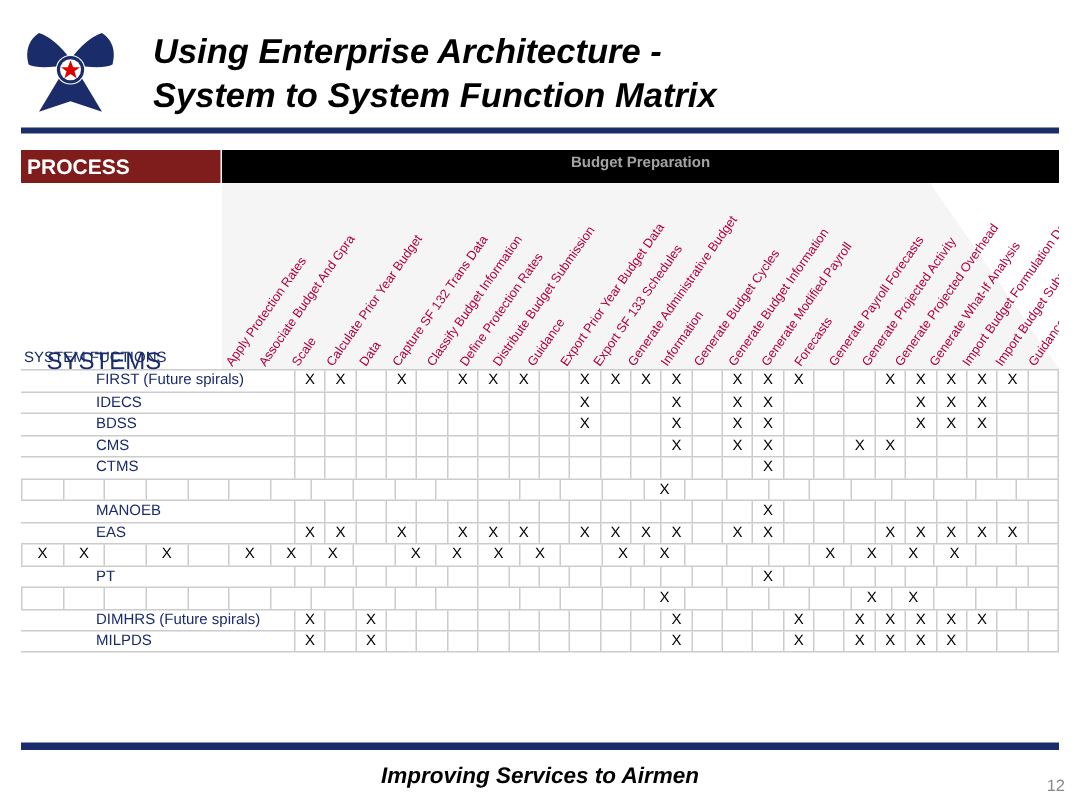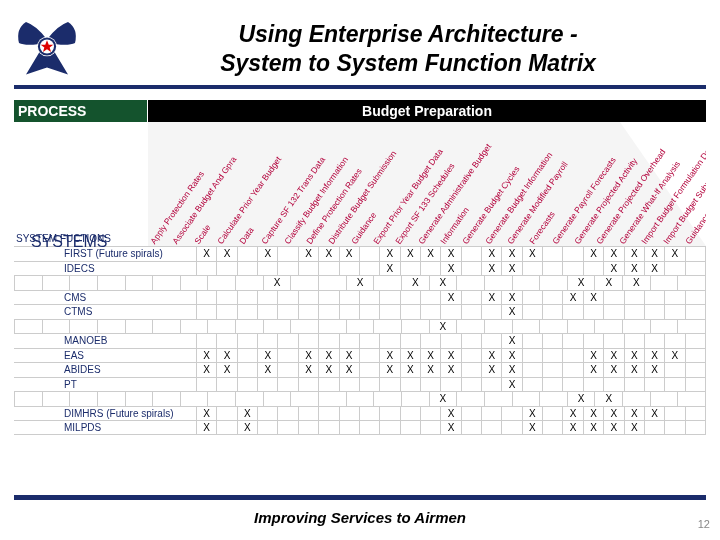--- a/index.html
+++ b/index.html
@@ -6,7 +6,7 @@
   body { width: 720px; height: 540px; font-family: Arial, sans-serif; background: #fff; overflow: hidden; position: relative; }
   .slide { width: 720px; height: 540px; position: relative; }
   .logo { position: absolute; top: 8px; left: 12px; width: 70px; height: 70px; }
-  .title { position: absolute; top: 20px; left: 116px; right: 20px; text-align: center; font-size: 23px; font-weight: bold; font-style: italic; color: #000; line-height: 1.25; font-family: Arial, sans-serif; }
+  .title { position: absolute; top: 20px; left: 102px; right: 20px; font-size: 23px; font-weight: bold; font-style: italic; color: #000; line-height: 1.25; font-family: Arial, sans-serif; }
   .title-rule { position: absolute; top: 85px; left: 14px; right: 14px; height: 4px; background: #1b2c6b; }
   .matrix-wrap { position: absolute; top: 100px; left: 14px; right: 14px; bottom: 52px; }
   .hdr { display: flex; }

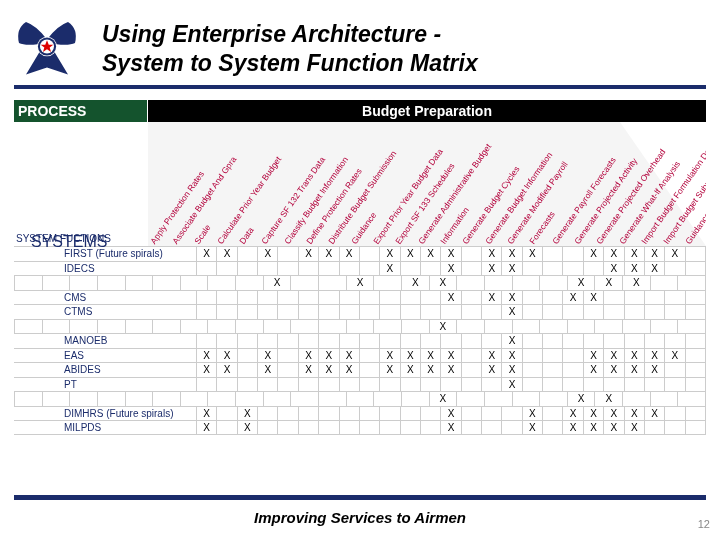--- a/index.html
+++ b/index.html
@@ -10,7 +10,7 @@
   .title-rule { position: absolute; top: 85px; left: 14px; right: 14px; height: 4px; background: #1b2c6b; }
   .matrix-wrap { position: absolute; top: 100px; left: 14px; right: 14px; bottom: 52px; }
   .hdr { display: flex; }
-  .hdr-left { width: 134px; background: #14532d; color: #fff; font-weight: bold; font-size: 14px; padding: 3px 4px; border-right: 1px solid #fff; font-family: Arial Narrow, Arial, sans-serif; }
+  .hdr-left { width: 134px; background: #7f1d1d; color: #fff; font-weight: bold; font-size: 14px; padding: 3px 4px; border-right: 1px solid #fff; font-family: Arial Narrow, Arial, sans-serif; }
   .hdr-right { flex: 1; background: #000; color: #ffffff; font-weight: bold; font-size: 14px; padding: 3px 4px; text-align: center; font-family: Arial Narrow, Arial, sans-serif; }
   .diag-zone { position: relative; height: 124px; display: flex; }
   .diag-left { width: 134px; display: flex; align-items: flex-end; padding: 0 0 2px 2px; }

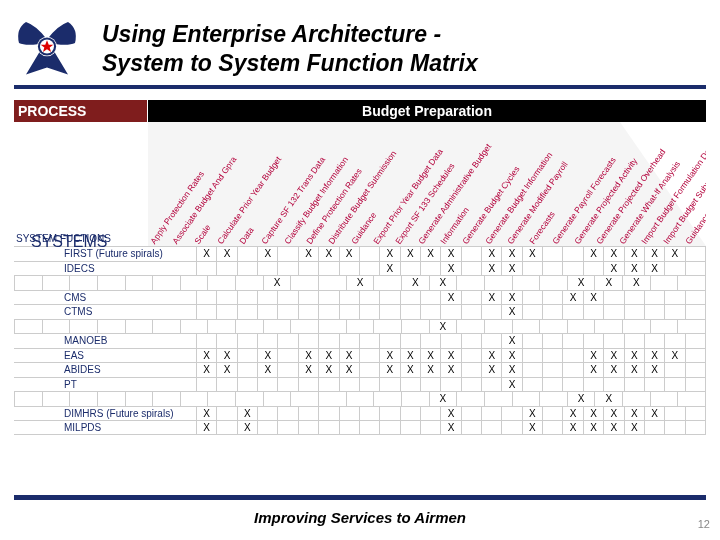--- a/index.html
+++ b/index.html
@@ -11,7 +11,7 @@
   .matrix-wrap { position: absolute; top: 100px; left: 14px; right: 14px; bottom: 52px; }
   .hdr { display: flex; }
   .hdr-left { width: 134px; background: #7f1d1d; color: #fff; font-weight: bold; font-size: 14px; padding: 3px 4px; border-right: 1px solid #fff; font-family: Arial Narrow, Arial, sans-serif; }
-  .hdr-right { flex: 1; background: #000; color: #ffffff; font-weight: bold; font-size: 14px; padding: 3px 4px; text-align: center; font-family: Arial Narrow, Arial, sans-serif; }
+  .hdr-right { flex: 1; background: #000; color: #a3a3a3; font-weight: bold; font-size: 10px; padding: 3px 4px; text-align: center; font-family: Arial Narrow, Arial, sans-serif; }
   .diag-zone { position: relative; height: 124px; display: flex; }
   .diag-left { width: 134px; display: flex; align-items: flex-end; padding: 0 0 2px 2px; }
   .diag-left-lbl { color: #1b2c6b; font-size: 10px; font-family: Arial Narrow, Arial, sans-serif; margin-top: 41px; }

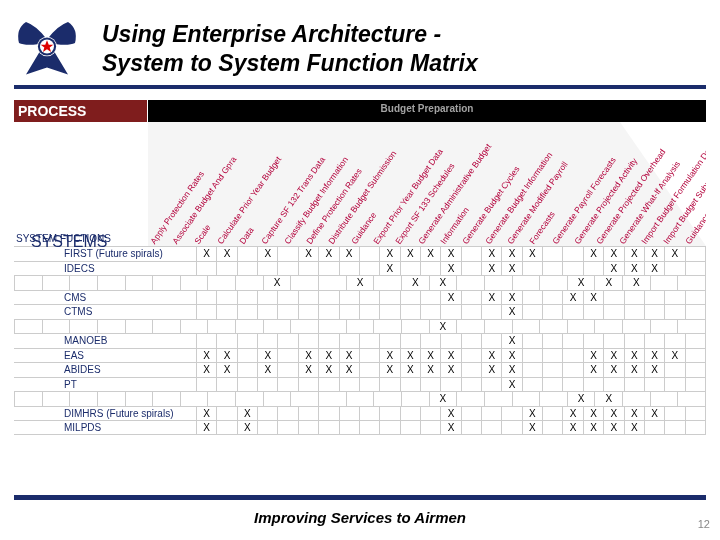--- a/index.html
+++ b/index.html
@@ -159,6 +159,7 @@
           </div>
         </div>
         <div class="row">
+          <div class="row-lbl">BDSS</div>
           <div class="cells">
             <div class="cell"></div>
             <div class="cell"></div>

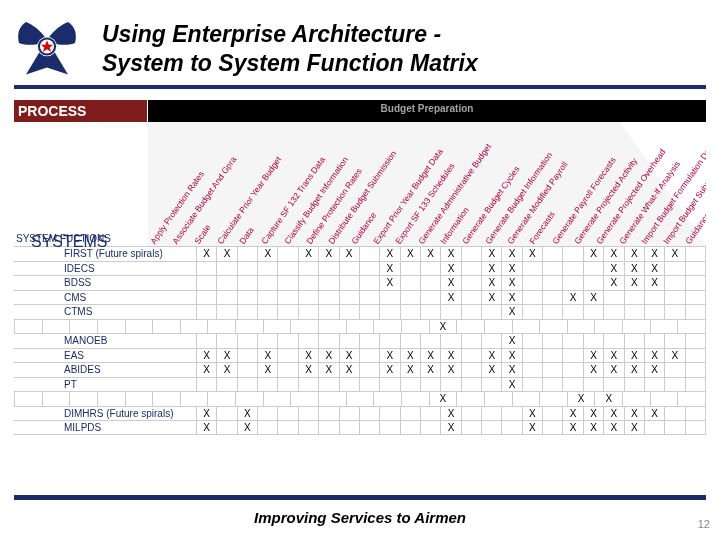--- a/index.html
+++ b/index.html
@@ -338,7 +338,6 @@
           </div>
         </div>
         <div class="row">
-          <div class="row-lbl">ABIDES</div>
           <div class="cells">
             <div class="cell">X</div>
             <div class="cell">X</div>

